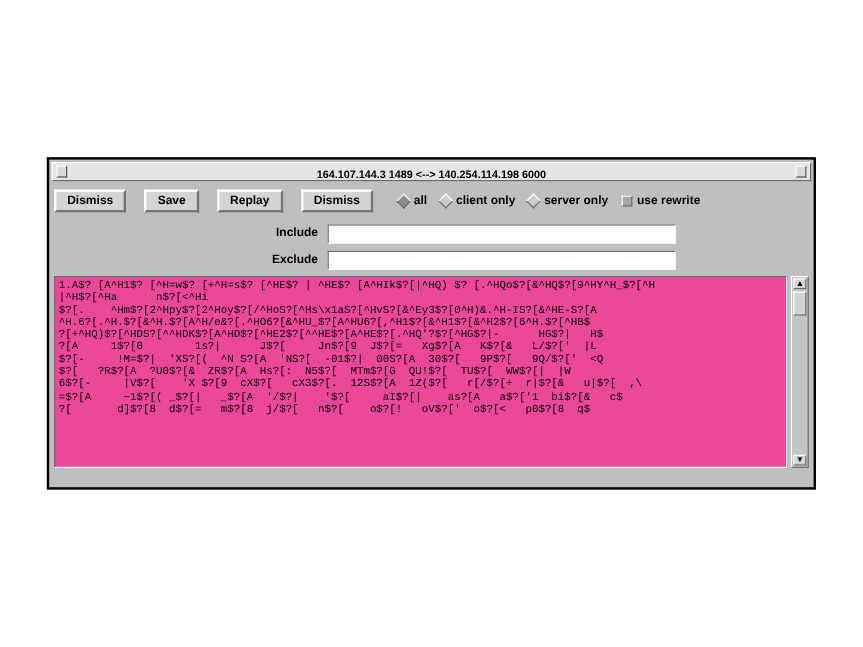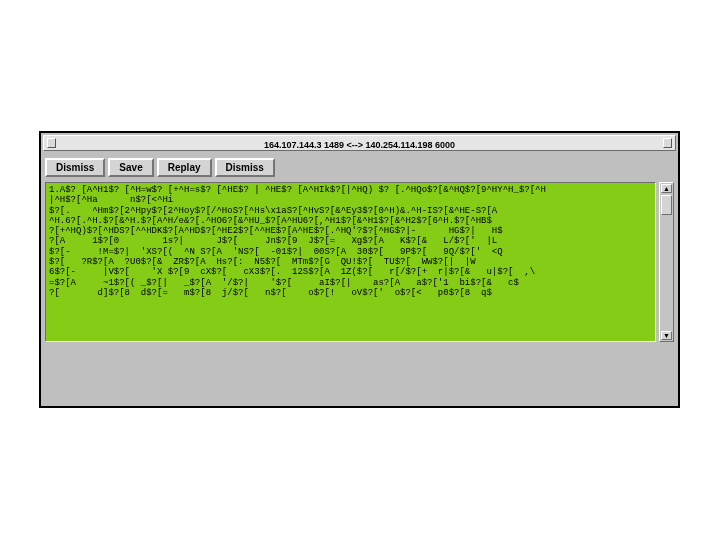--- a/index.html
+++ b/index.html
@@ -65,7 +65,7 @@
     height: 22px;
     display: flex;
     align-items: center;
-    gap: 3px;
+    gap: 15px;
   }
   .btn {
     height: 19px;

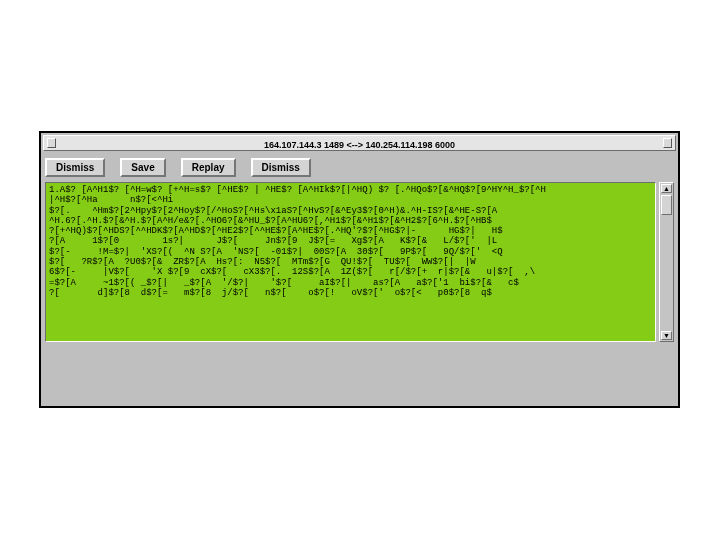--- a/index.html
+++ b/index.html
@@ -253,6 +253,24 @@
     <div class="btn">Replay</div>
     <div class="btn">Dismiss</div>
 
+    <div class="radio-group">
+      <div class="radio-item">
+        <span class="diamond on"></span>
+        <span>all</span>
+      </div>
+      <div class="radio-item">
+        <span class="diamond"></span>
+        <span>client only</span>
+      </div>
+      <div class="radio-item">
+        <span class="diamond"></span>
+        <span>server only</span>
+      </div>
+      <div class="check-item">
+        <span class="checkbox"></span>
+        <span>use rewrite</span>
+      </div>
+    </div>
   </div>
 
 

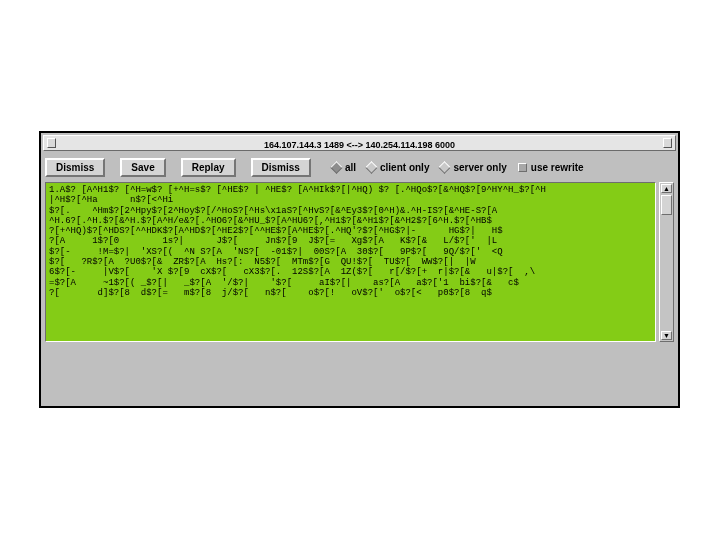--- a/index.html
+++ b/index.html
@@ -273,6 +273,16 @@
     </div>
   </div>
 
+  <div class="filters">
+    <div class="frow">
+      <div class="flabel">Include</div>
+      <input class="finput" type="text" value="" style="">
+    </div>
+    <div class="frow">
+      <div class="flabel">Exclude</div>
+      <input class="finput" type="text" value="" style="">
+    </div>
+  </div>
 
   <div class="textwrap">
     <div class="textpane">

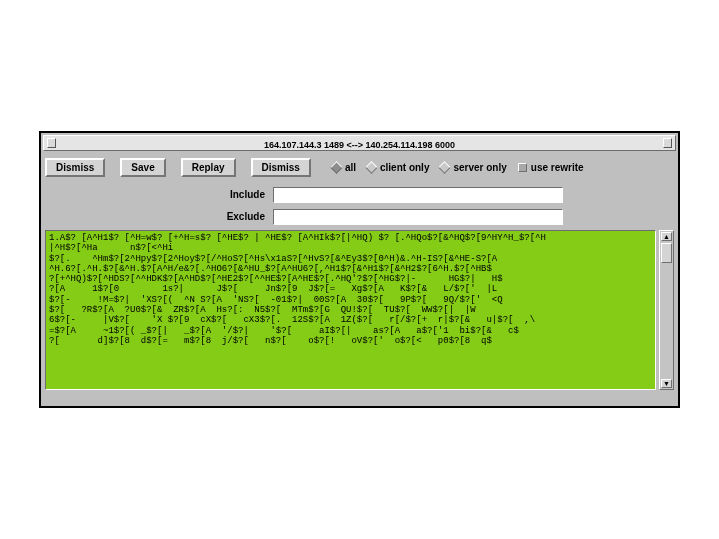--- a/index.html
+++ b/index.html
@@ -167,7 +167,7 @@
   }
   .textpane {
     flex: 1 1 auto;
-    background: #84cc16;
+    background: #ec4899;
     border-top: 1px solid #6e6e6e;
     border-left: 1px solid #6e6e6e;
     border-right: 1px solid #ffffff;

